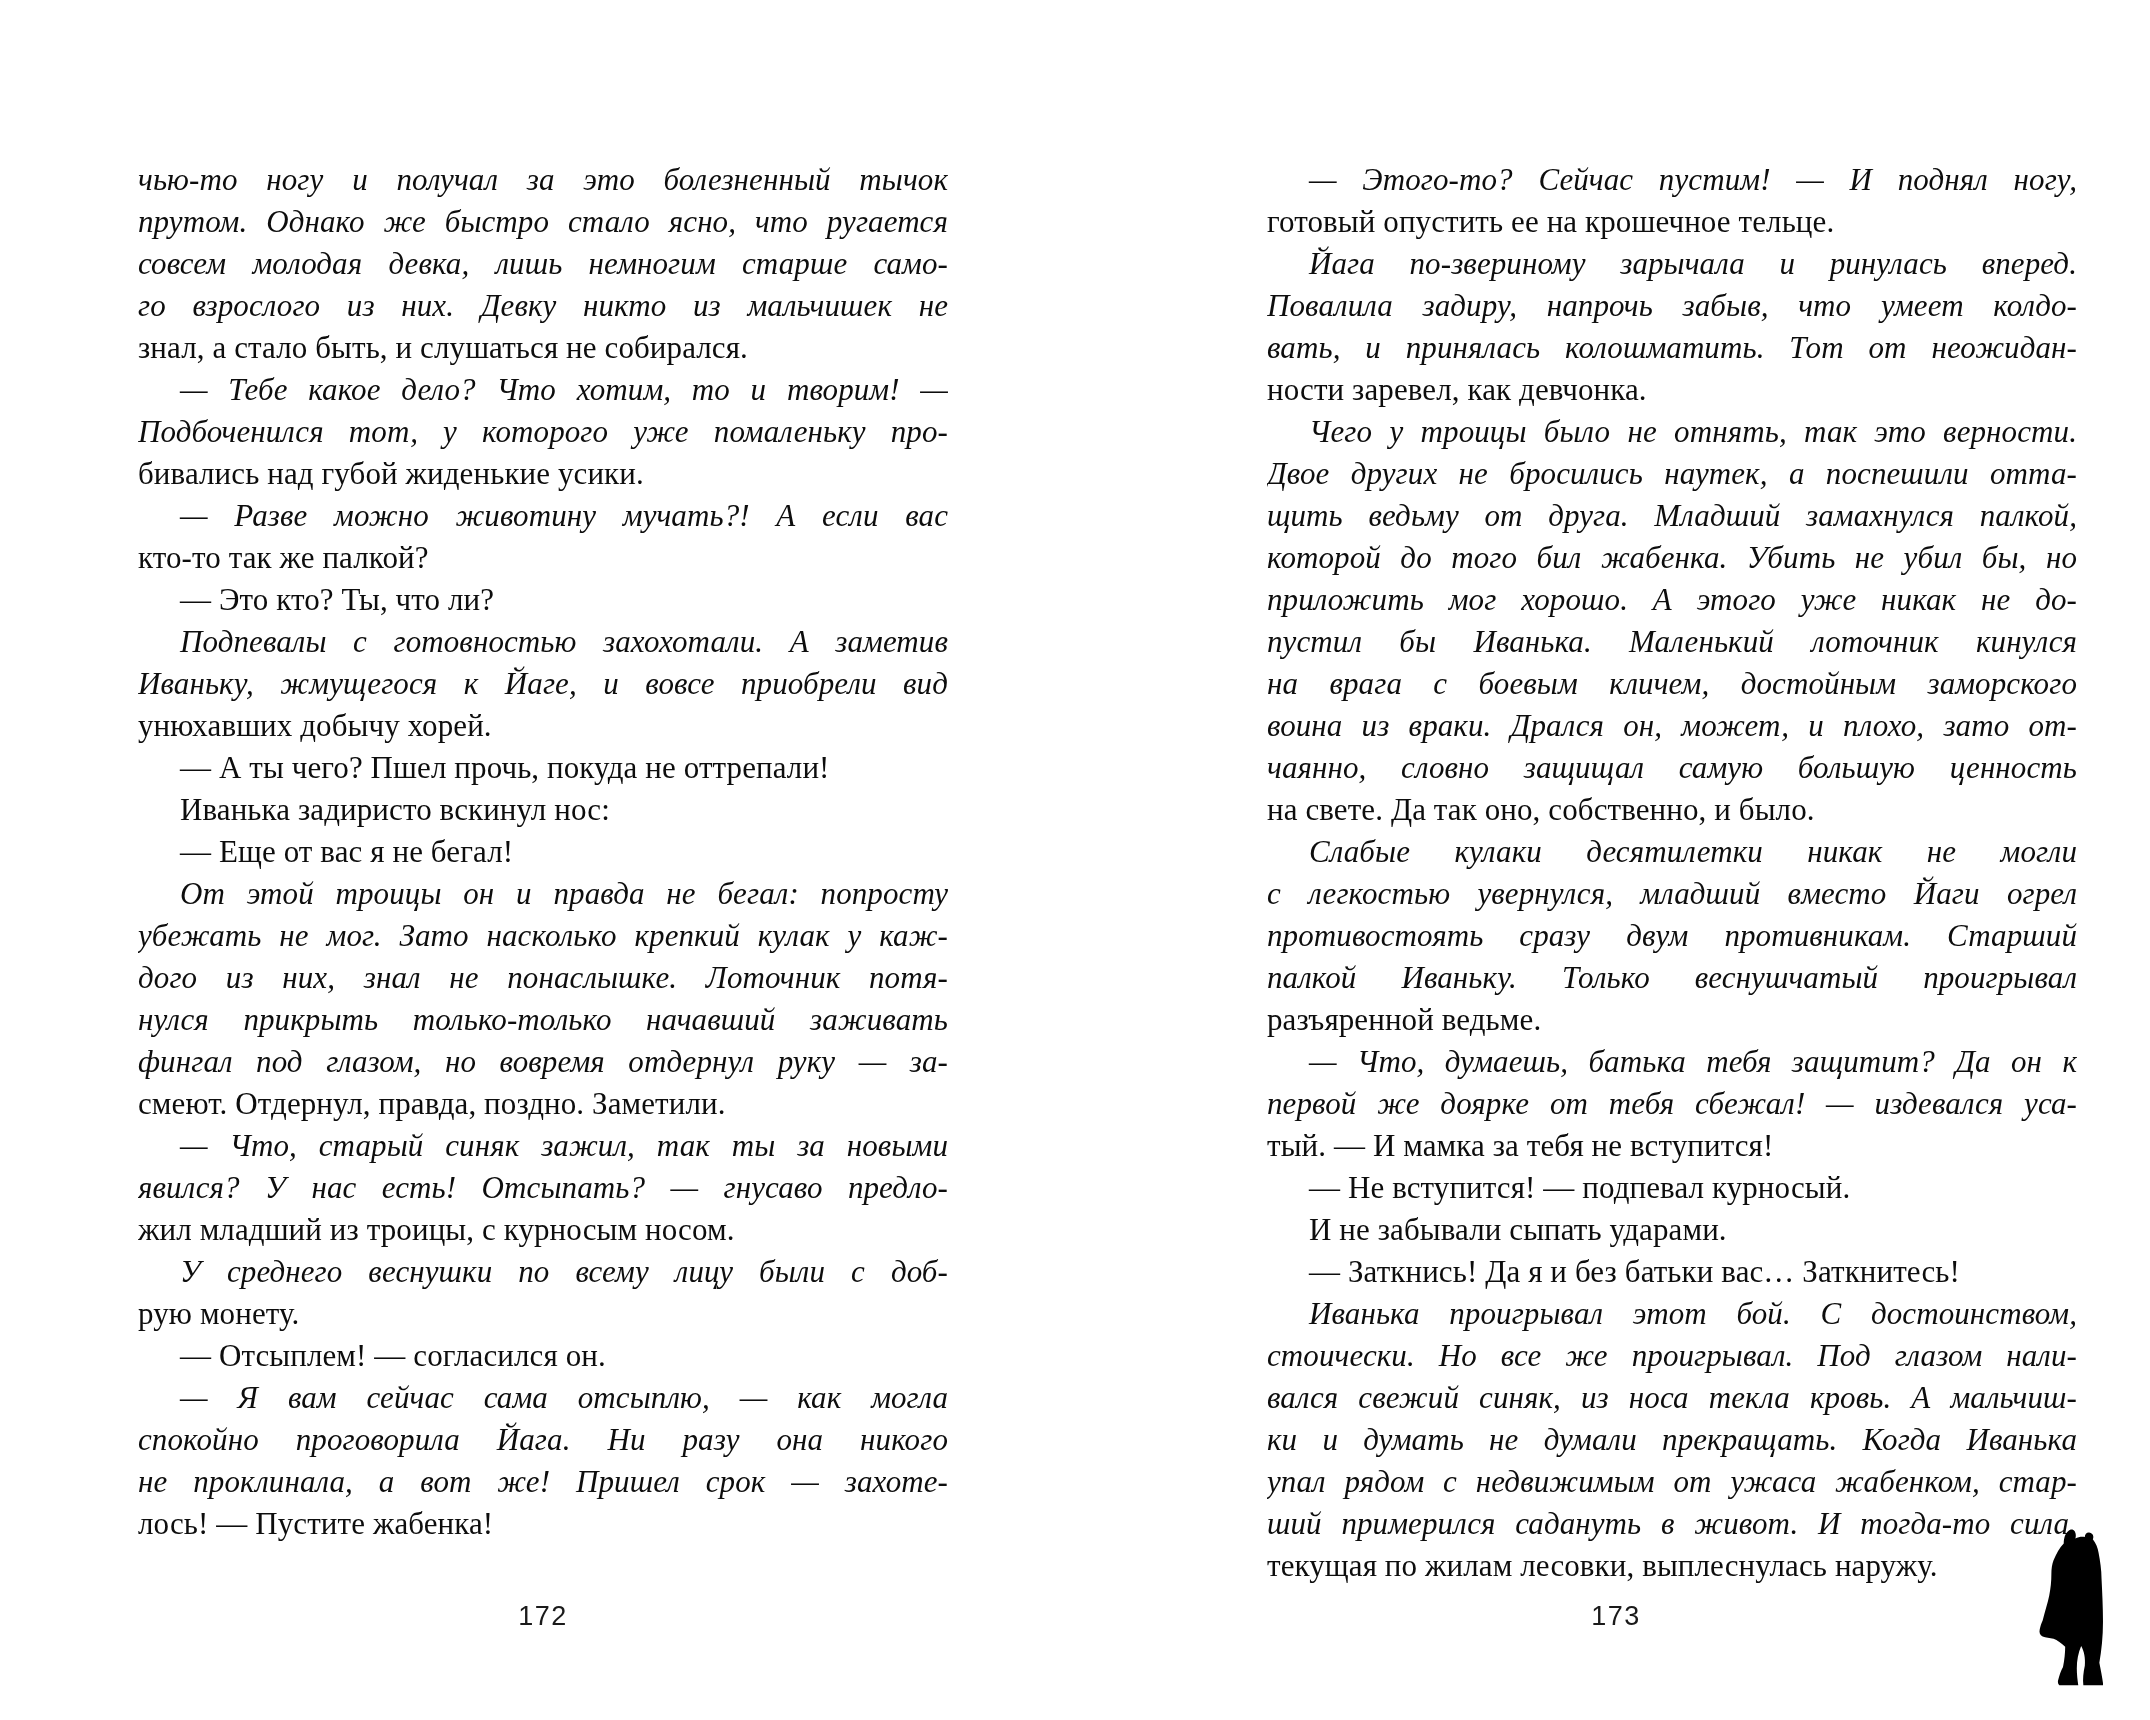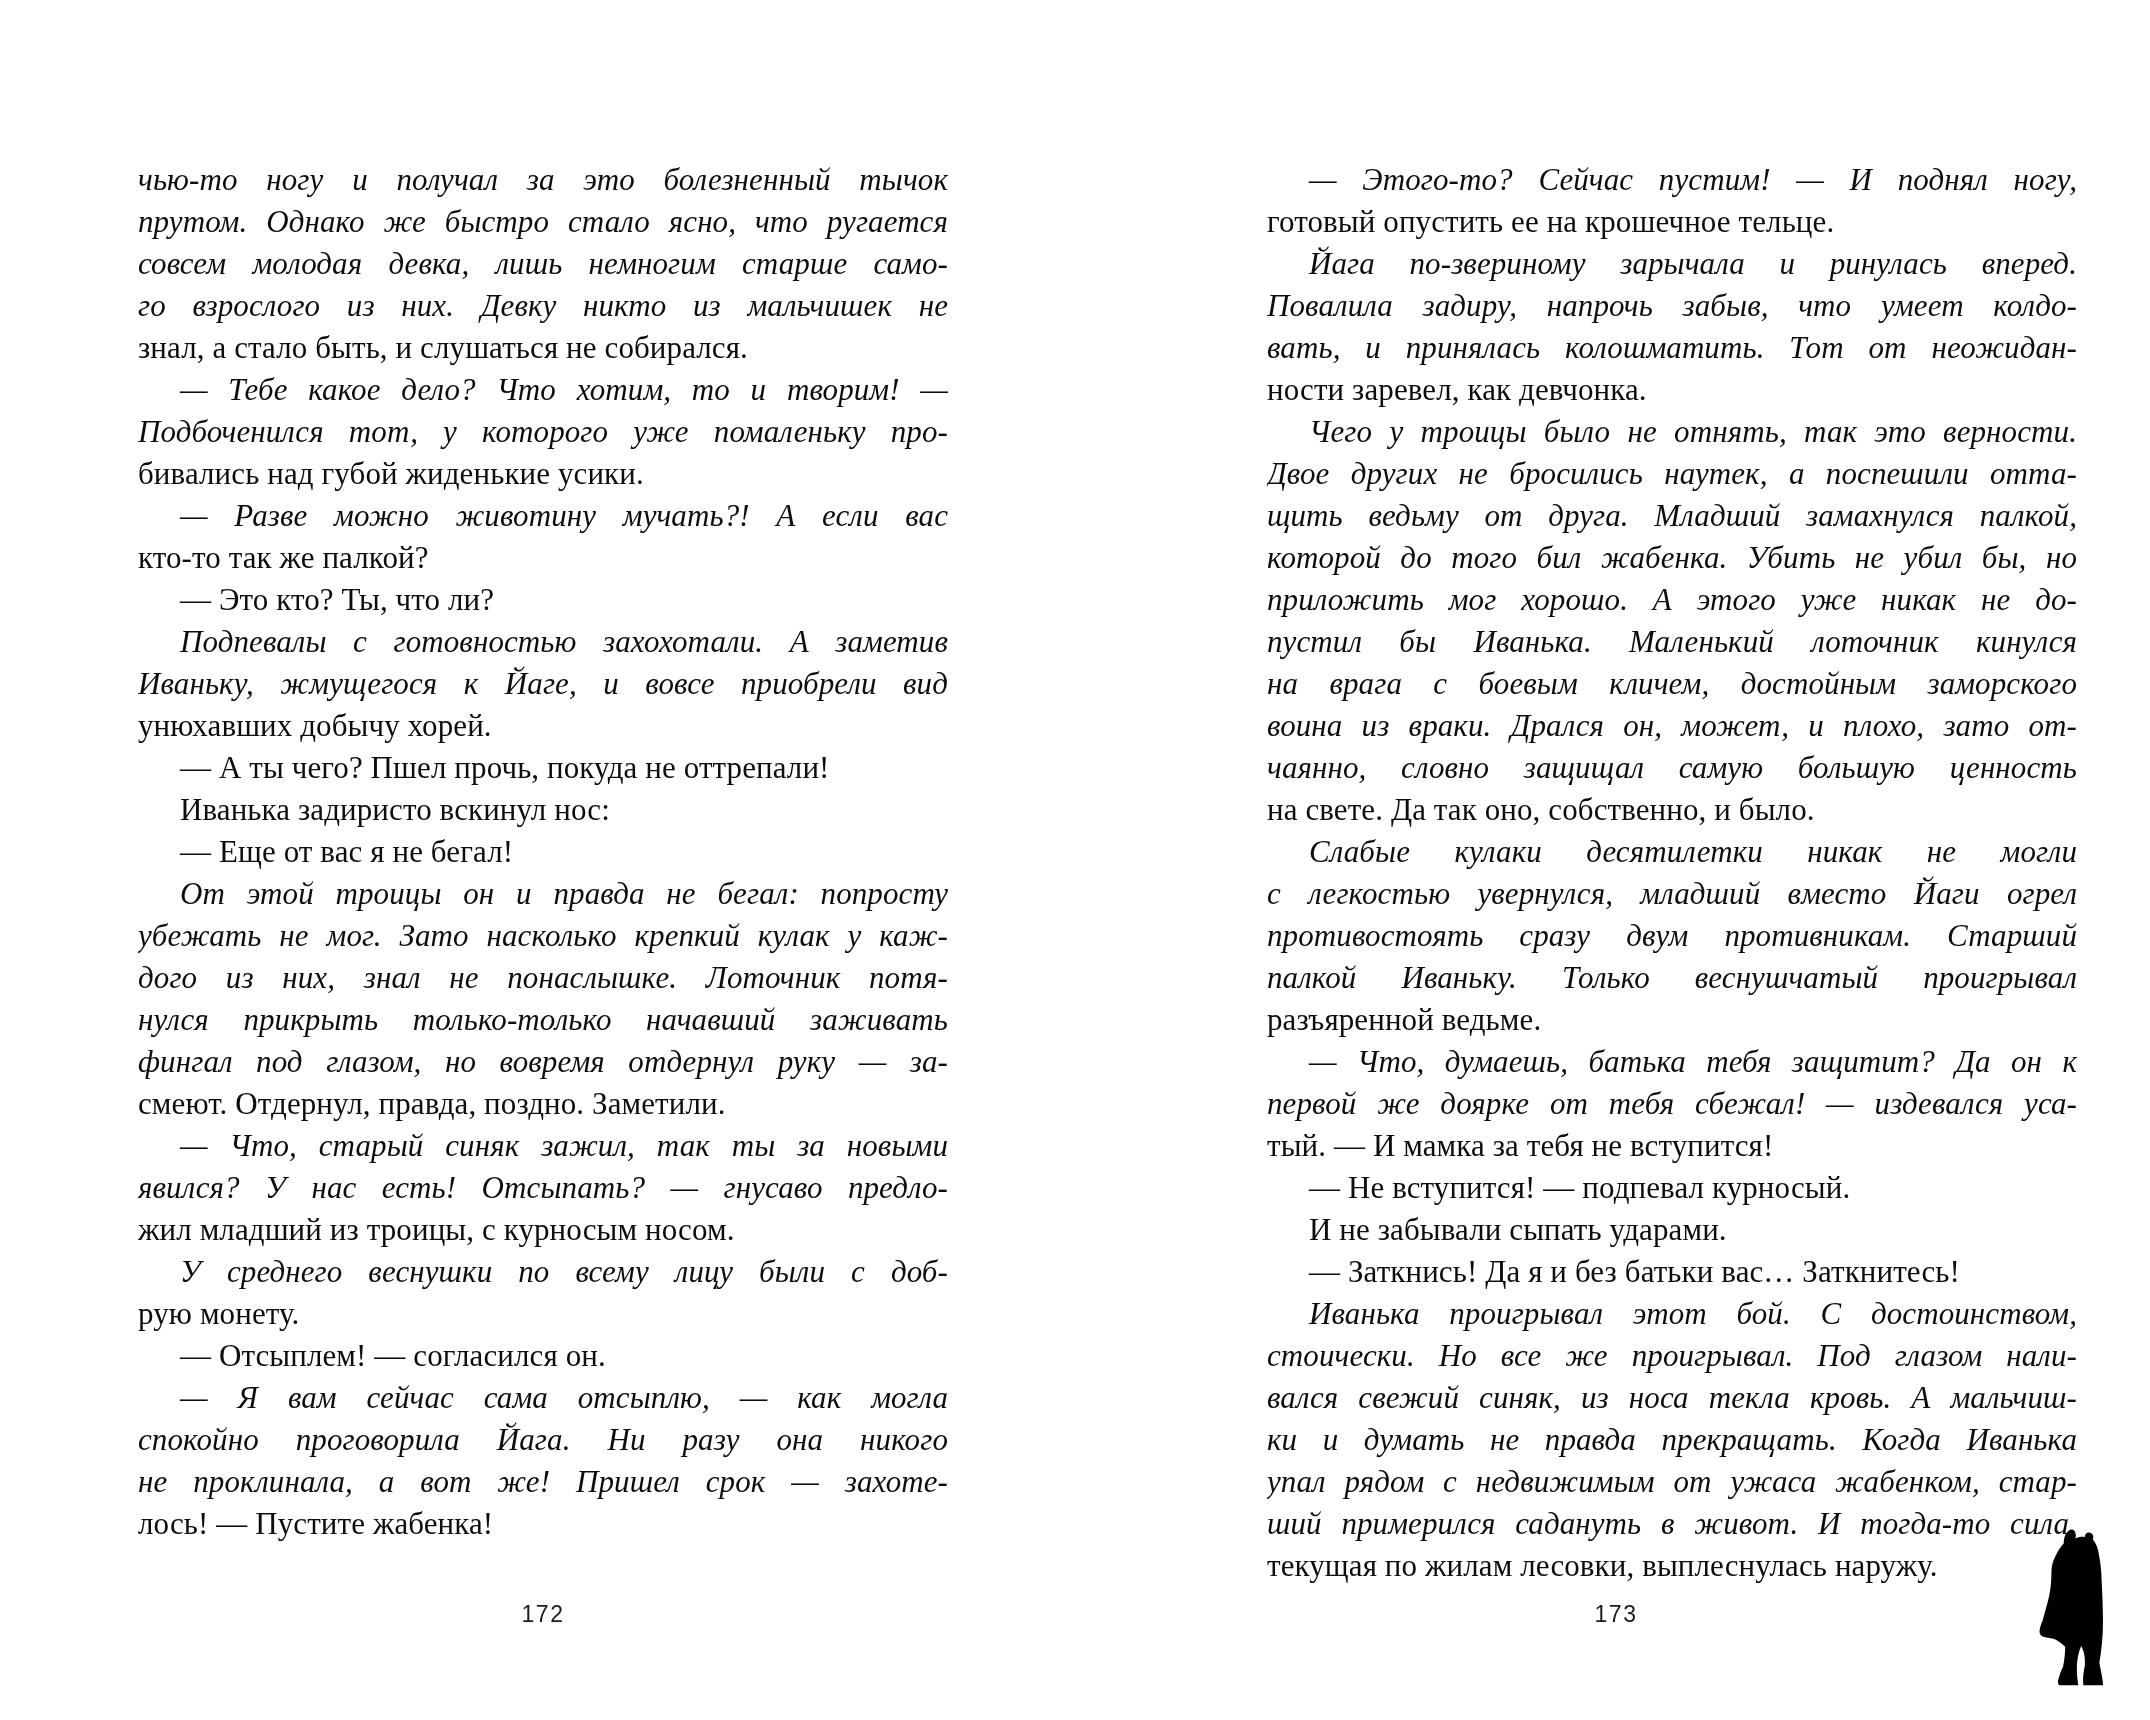--- a/index.html
+++ b/index.html
@@ -129,7 +129,7 @@
       <div class="line just ind">Иванька проигрывал этот бой. С достоинством,</div>
       <div class="line just">стоически. Но все же проигрывал. Под глазом нали-</div>
       <div class="line just">вался свежий синяк, из носа текла кровь. А мальчиш-</div>
-      <div class="line just">ки и думать не правда прекращать. Когда Иванька</div>
+      <div class="line just">ки и думать не думали прекращать. Когда Иванька</div>
       <div class="line just">упал рядом с недвижимым от ужаса жабенком, стар-</div>
       <div class="line just">ший примерился садануть в живот. И тогда-то сила,</div>
       <div class="line">текущая по жилам лесовки, выплеснулась наружу.</div>

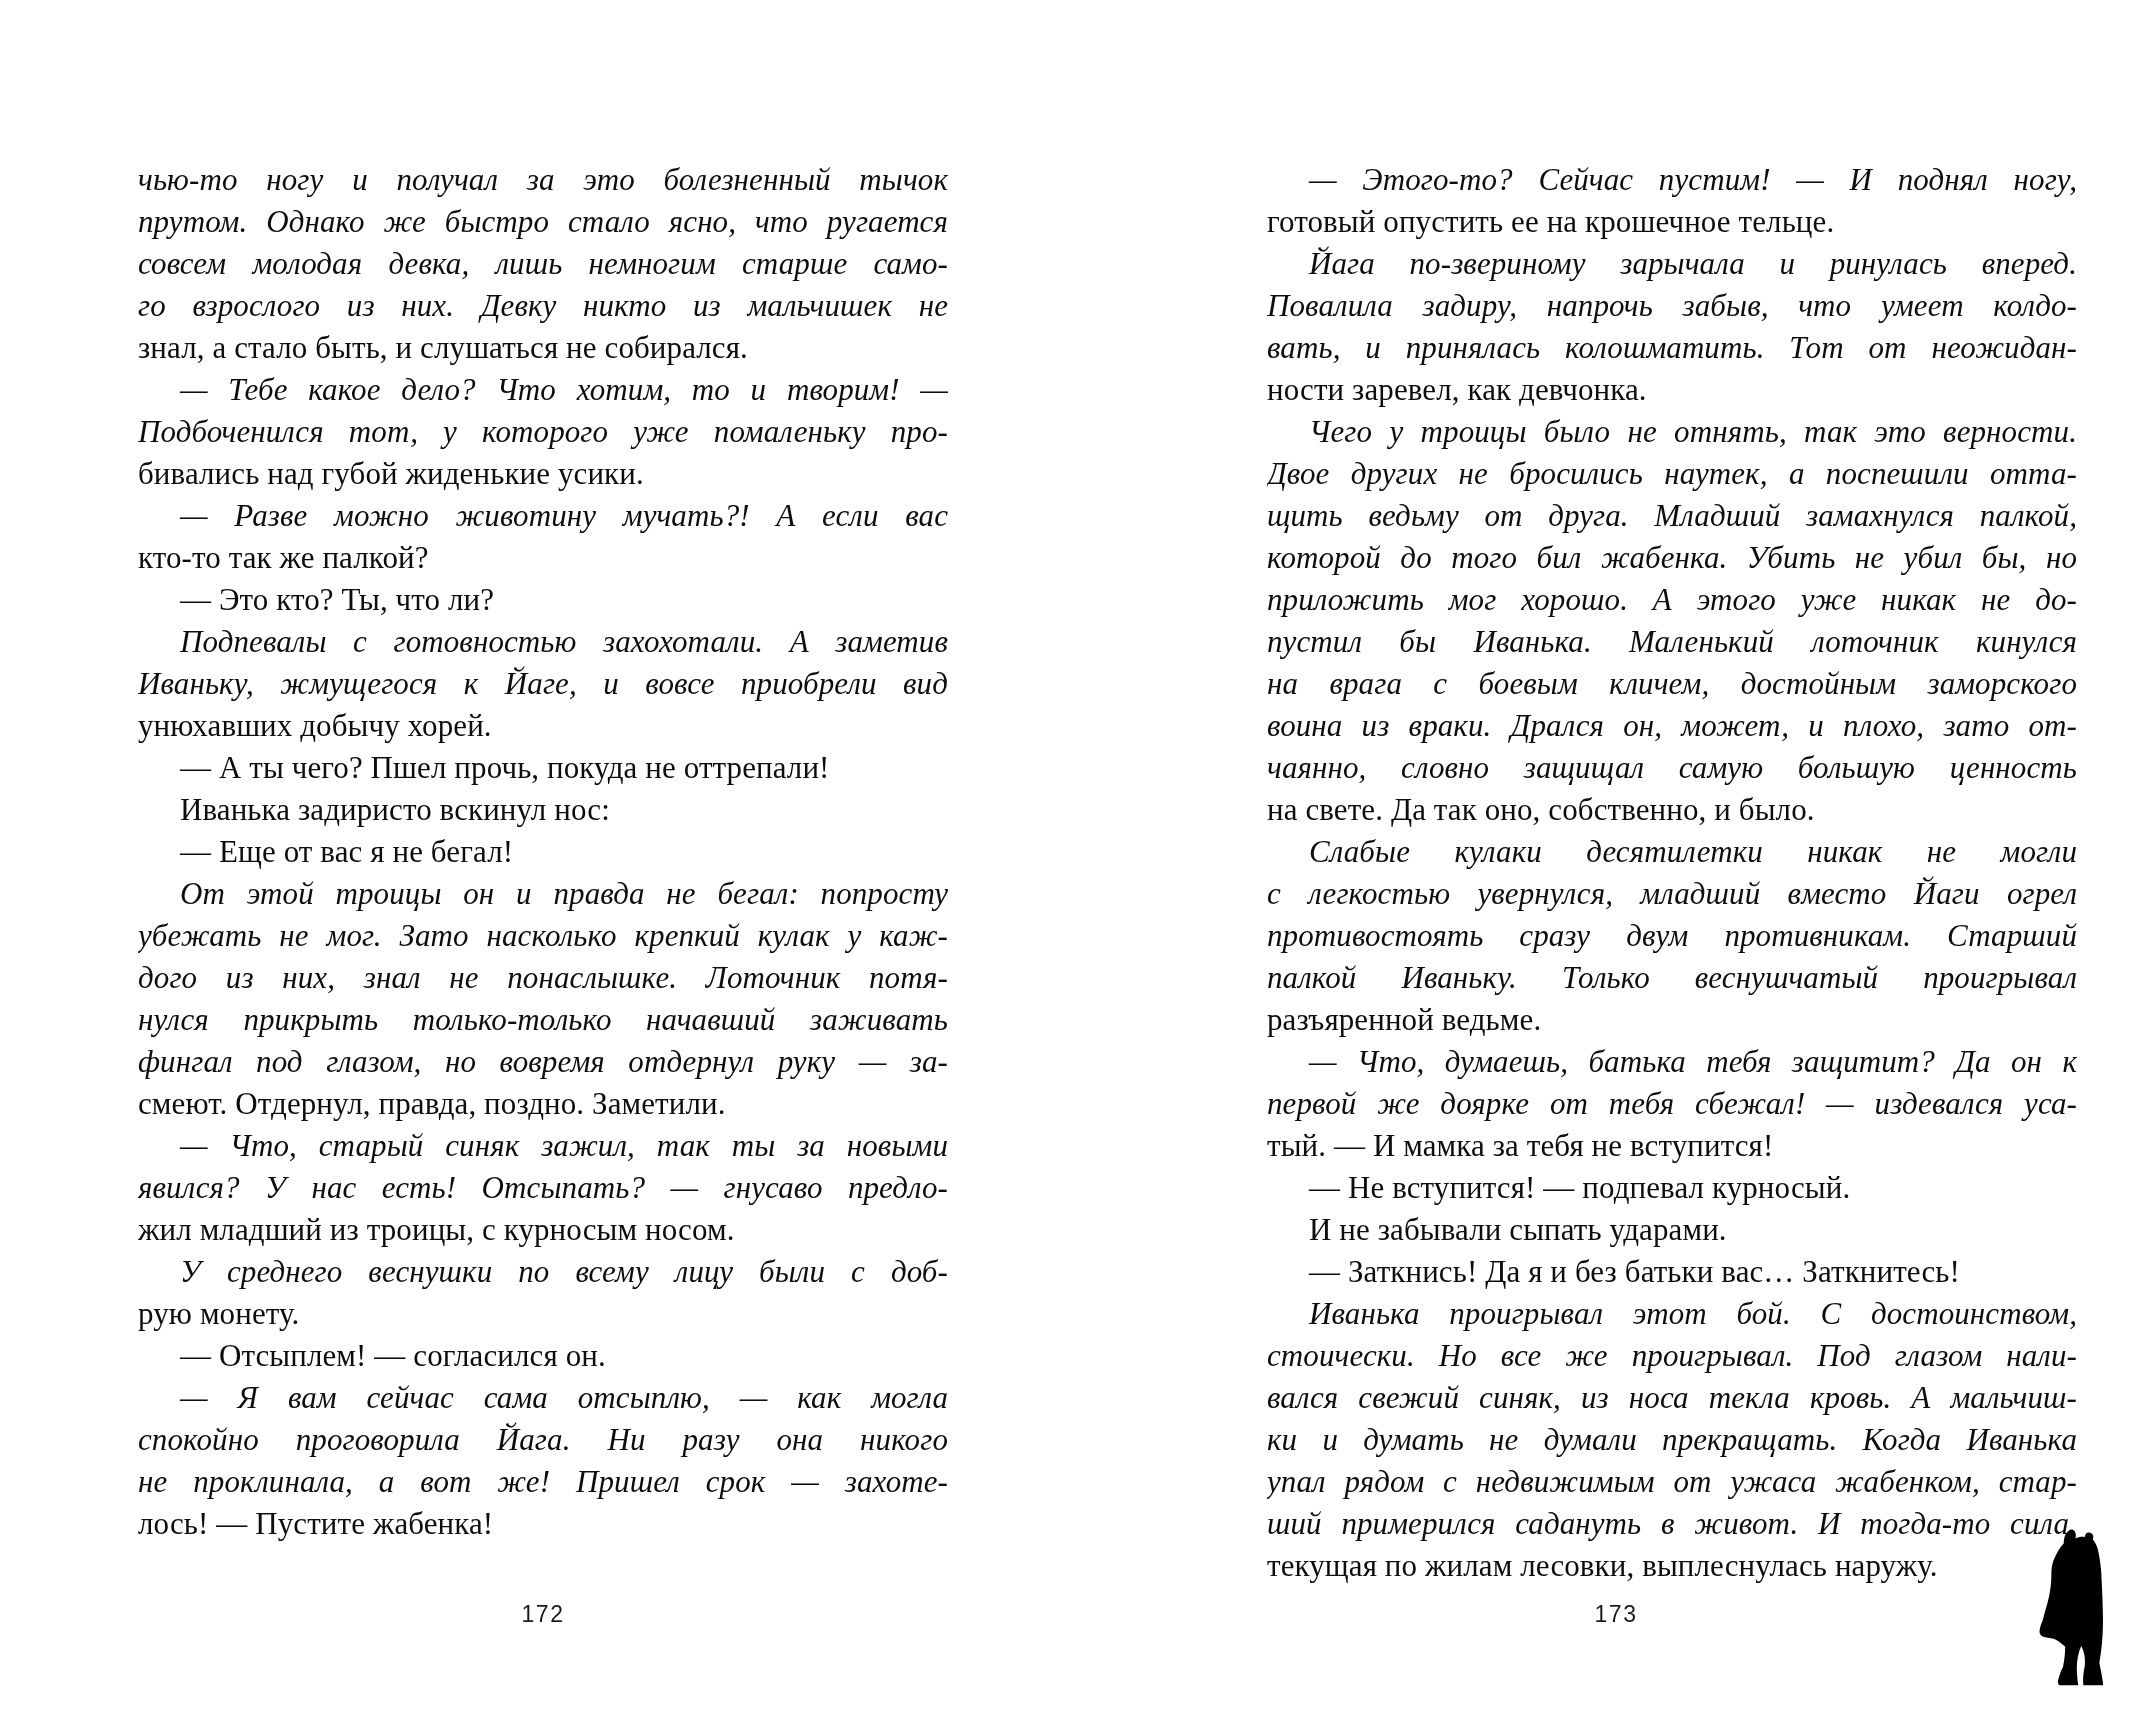--- a/index.html
+++ b/index.html
@@ -43,7 +43,7 @@
     text-align: center;
     font-family: "Liberation Sans", sans-serif;
     font-weight: 300;
-    font-size: 23px;
+    font-size: 27px;
     letter-spacing: 1.5px;
     color: #1a1a1a;
   }

